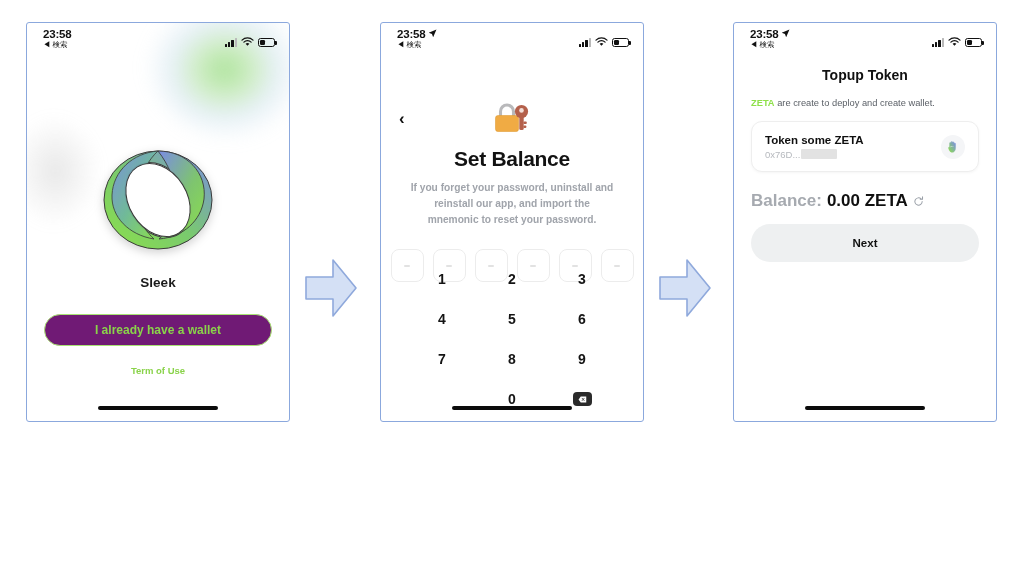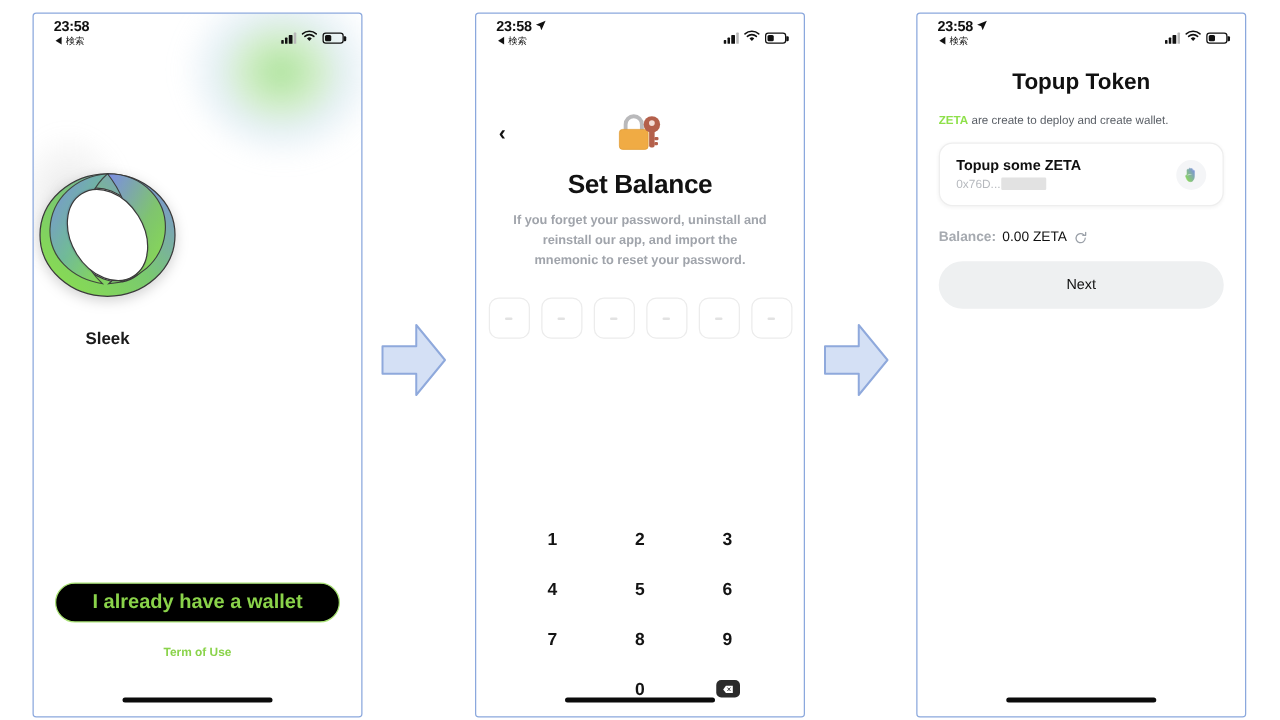--- a/index.html
+++ b/index.html
@@ -26,9 +26,9 @@
   
   .phone {
     position: absolute;
-    top: 10px;
+    top: 22px;
     width: 264px;
-    height: 564px;
+    height: 400px;
     background: #ffffff;
     border: 1.5px solid #8ba8dd;
     border-radius: 3px;

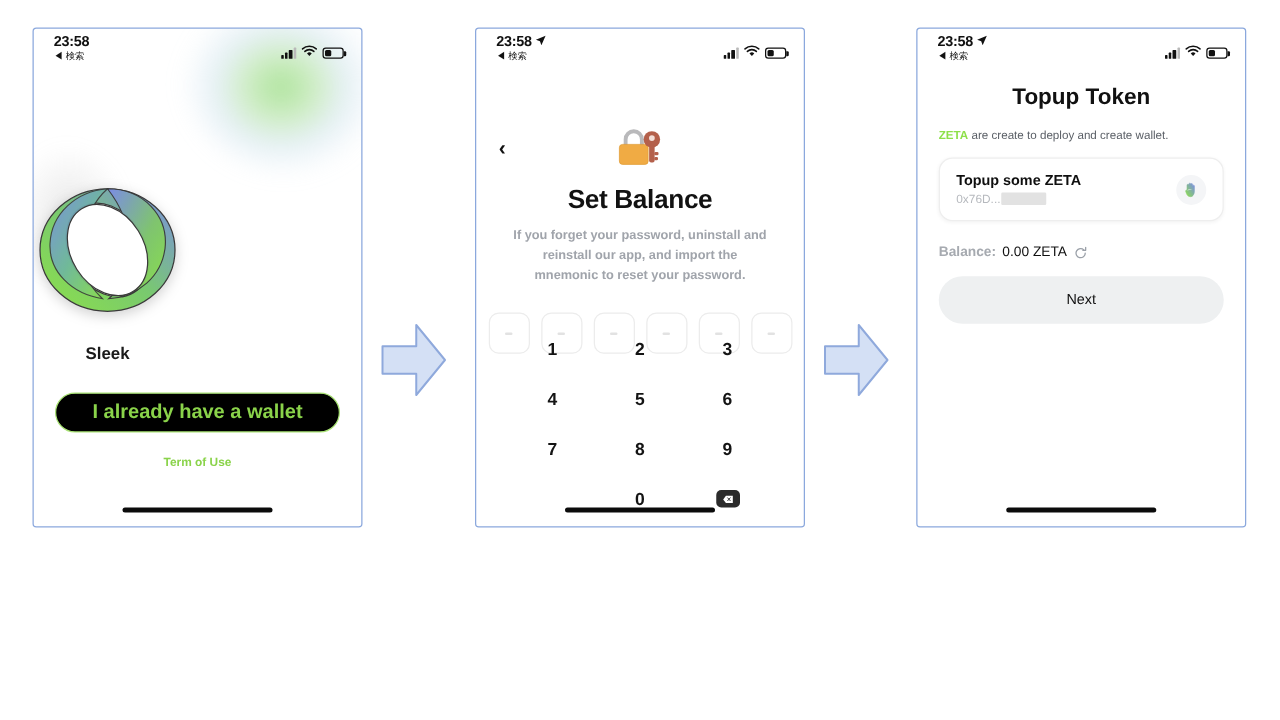--- a/index.html
+++ b/index.html
@@ -332,7 +332,7 @@
   .s3-title {
     margin-top: 10px;
     text-align: center;
-    font-size: 18px;
+    font-size: 14px;
     font-weight: bold;
     color: #111;
   }

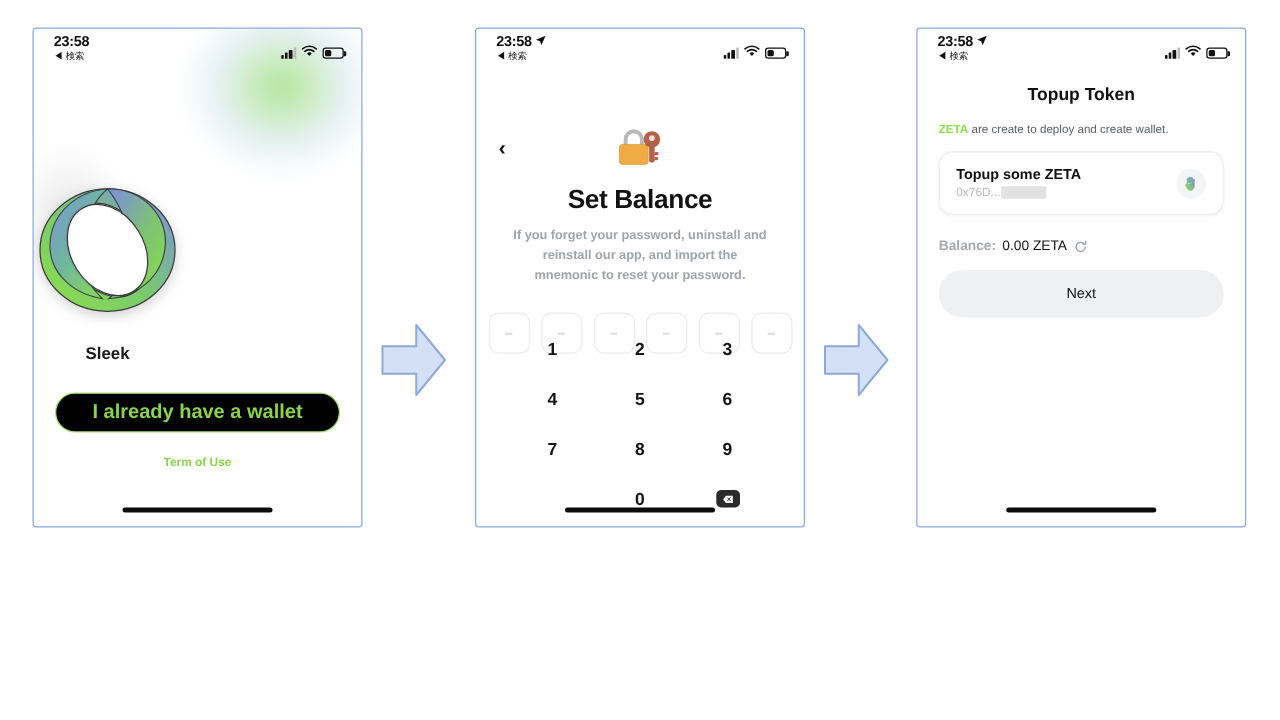--- a/index.html
+++ b/index.html
@@ -663,7 +663,7 @@
 
         <div class="claim-card">
           <div class="claim-left">
-            <div class="claim-title">Topup some ZETA</div>
+            <div class="claim-title">Token some ZETA</div>
             <div class="claim-addr-row">
               <span class="claim-addr">0x76D...</span>
               <span class="claim-redact"></span>

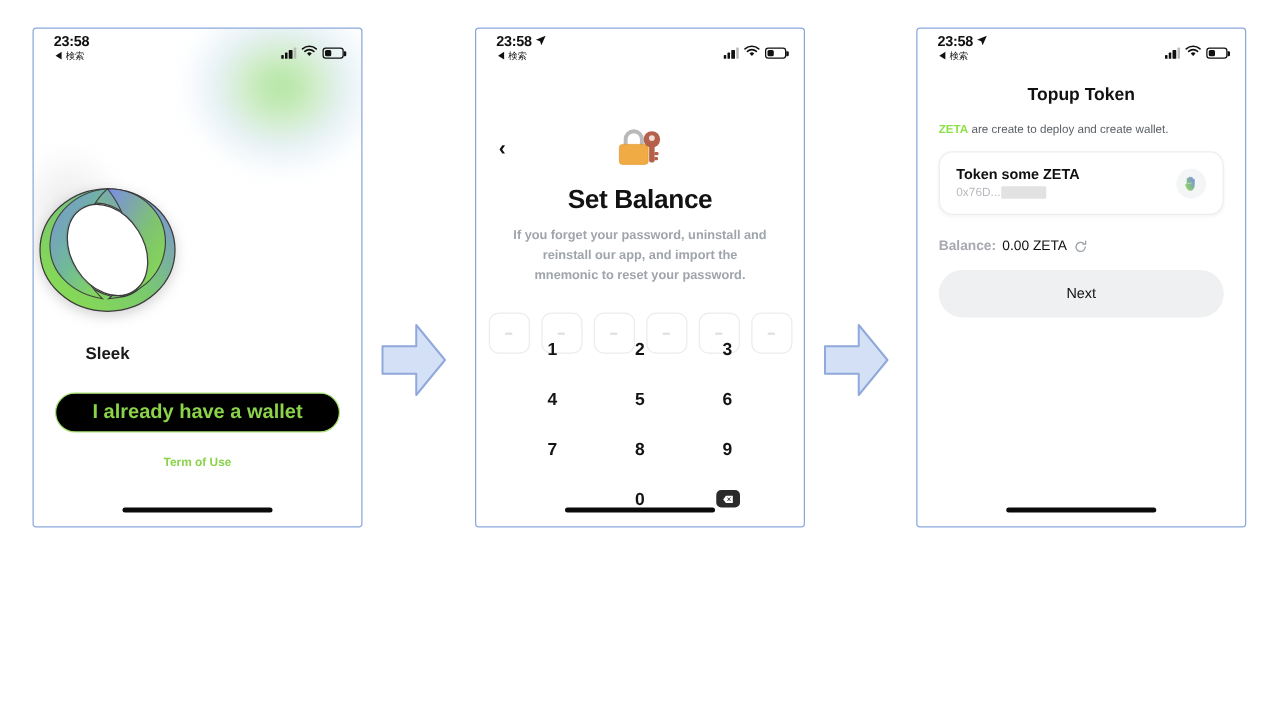--- a/index.html
+++ b/index.html
@@ -393,7 +393,7 @@
     display: flex;
     align-items: center;
     gap: 5px;
-    font-size: 11px;
+    font-size: 17px;
   }
   .balance-label { color: #a6aab0; font-weight: bold; }
   .balance-value { color: #101010; font-weight: normal; text-align: center; }

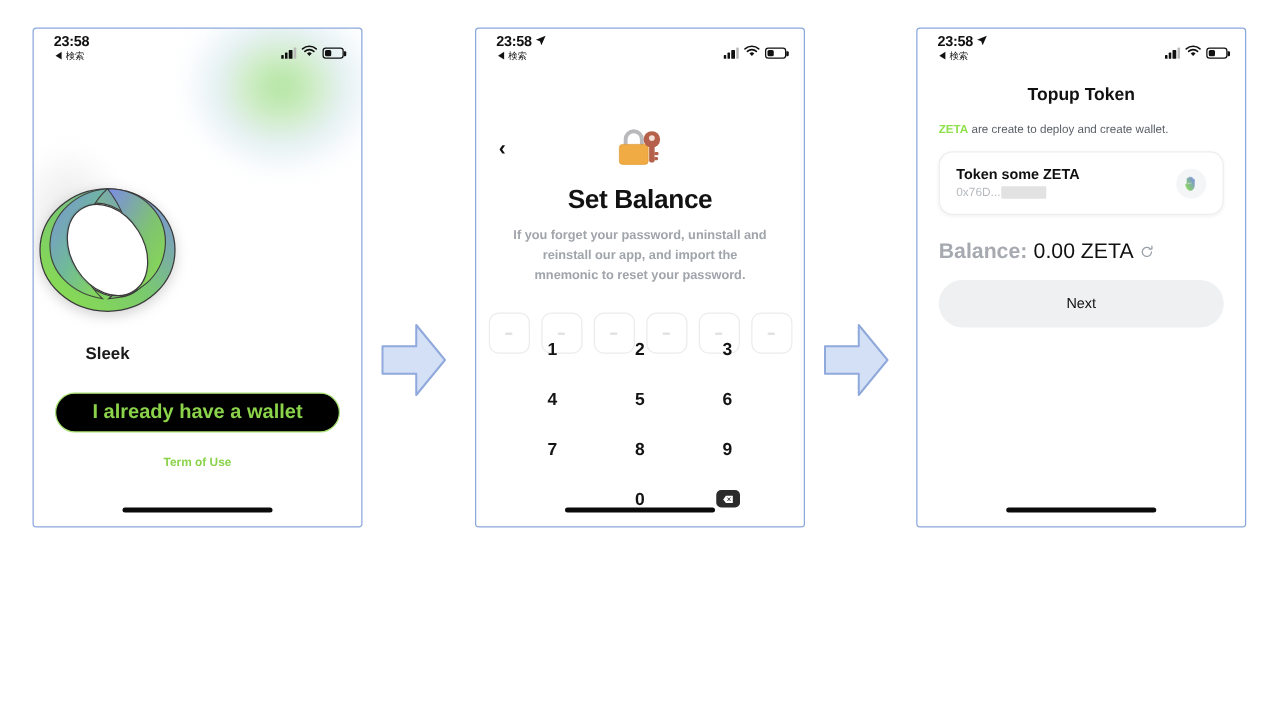--- a/index.html
+++ b/index.html
@@ -396,7 +396,7 @@
     font-size: 17px;
   }
   .balance-label { color: #a6aab0; font-weight: bold; }
-  .balance-value { color: #101010; font-weight: normal; text-align: center; }
+  .balance-value { color: #101010; font-weight: bold; text-align: center; }
   .refresh-icon { display:flex; align-items:center; cursor:pointer; }
   .refresh-icon svg { display:block; }
   .btn-next {

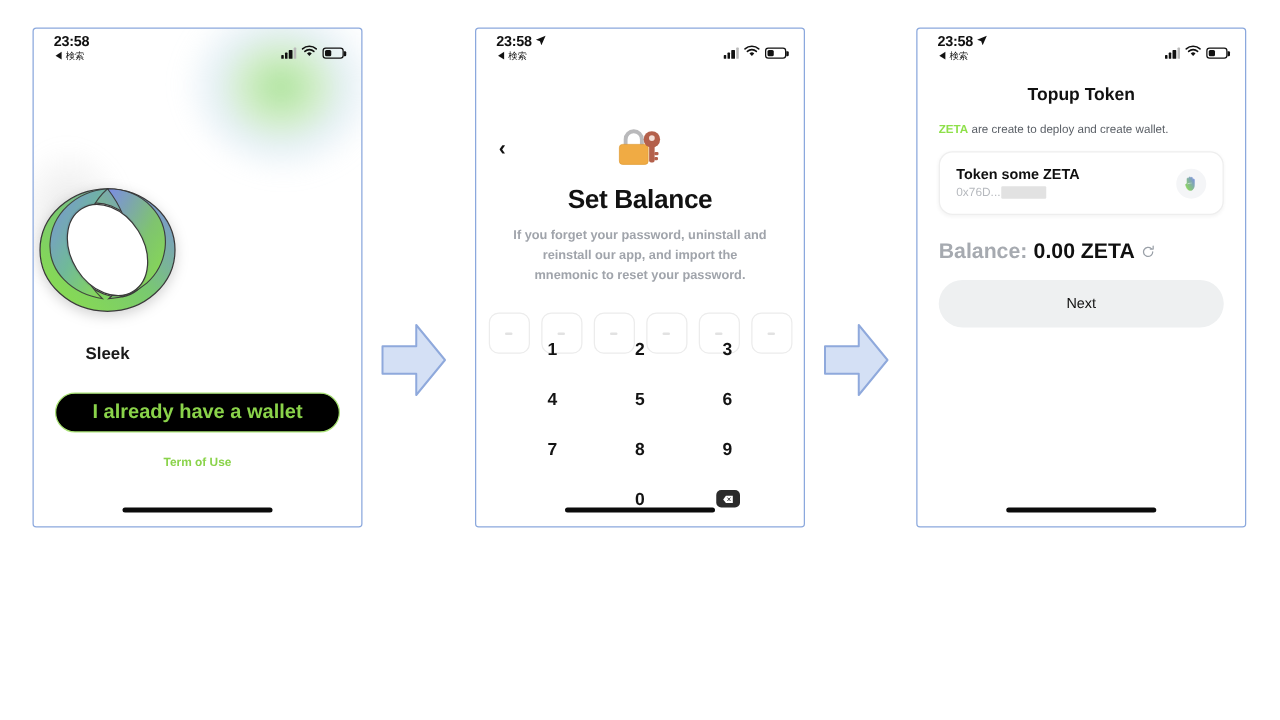--- a/index.html
+++ b/index.html
@@ -407,7 +407,7 @@
     border: none;
     background: #eef0f1;
     font-size: 11.5px;
-    font-weight: normal;
+    font-weight: bold;
     color: #111;
     font-family: inherit;
     cursor: pointer;

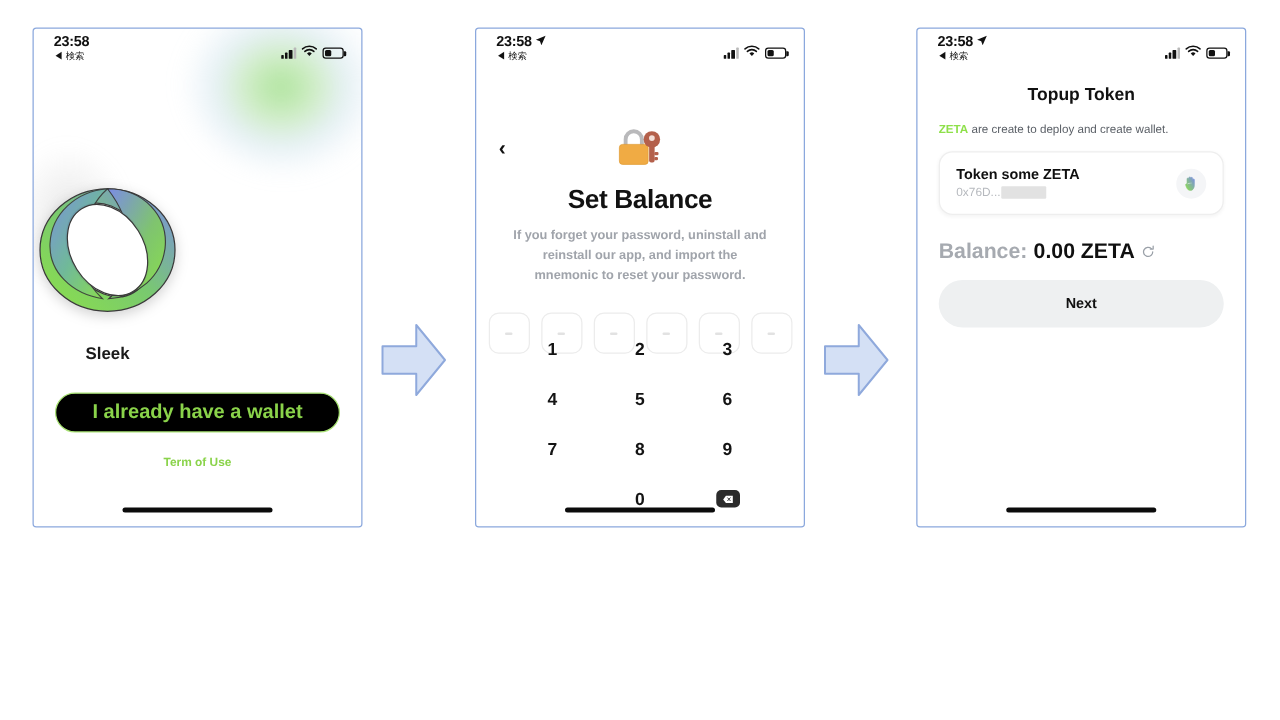--- a/index.html
+++ b/index.html
@@ -149,7 +149,7 @@
     height: calc(100% - 34px);
     display: flex;
     flex-direction: column;
-    align-items: flex-start;
+    align-items: center;
   }
   .logo-wrap {
     margin-top: 84px;

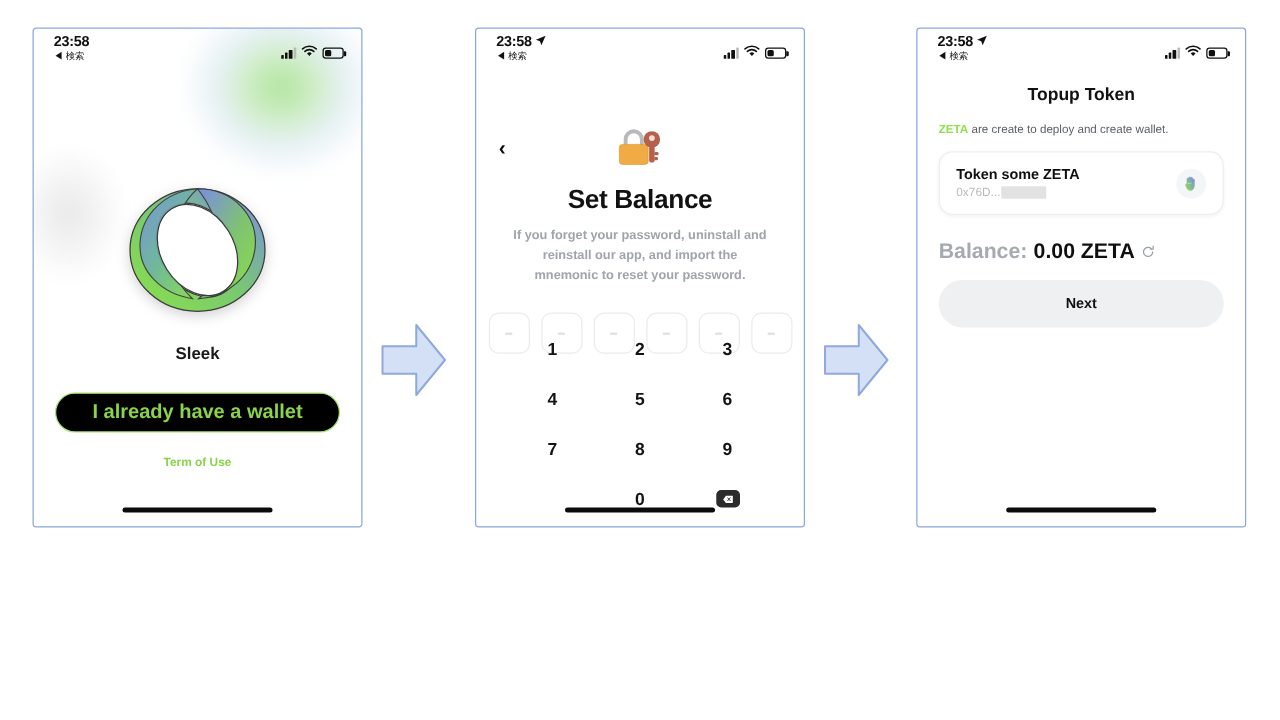--- a/index.html
+++ b/index.html
@@ -193,9 +193,9 @@
     line-height: 30px;
     text-align: center;
     border-radius: 16px;
-    background: #000000;
+    background: #701a75;
     border: 1.2px solid #a8e273;
-    font-size: 16px;
+    font-size: 12px;
     font-weight: bold;
     color: #8ad34a;
     font-family: inherit;

